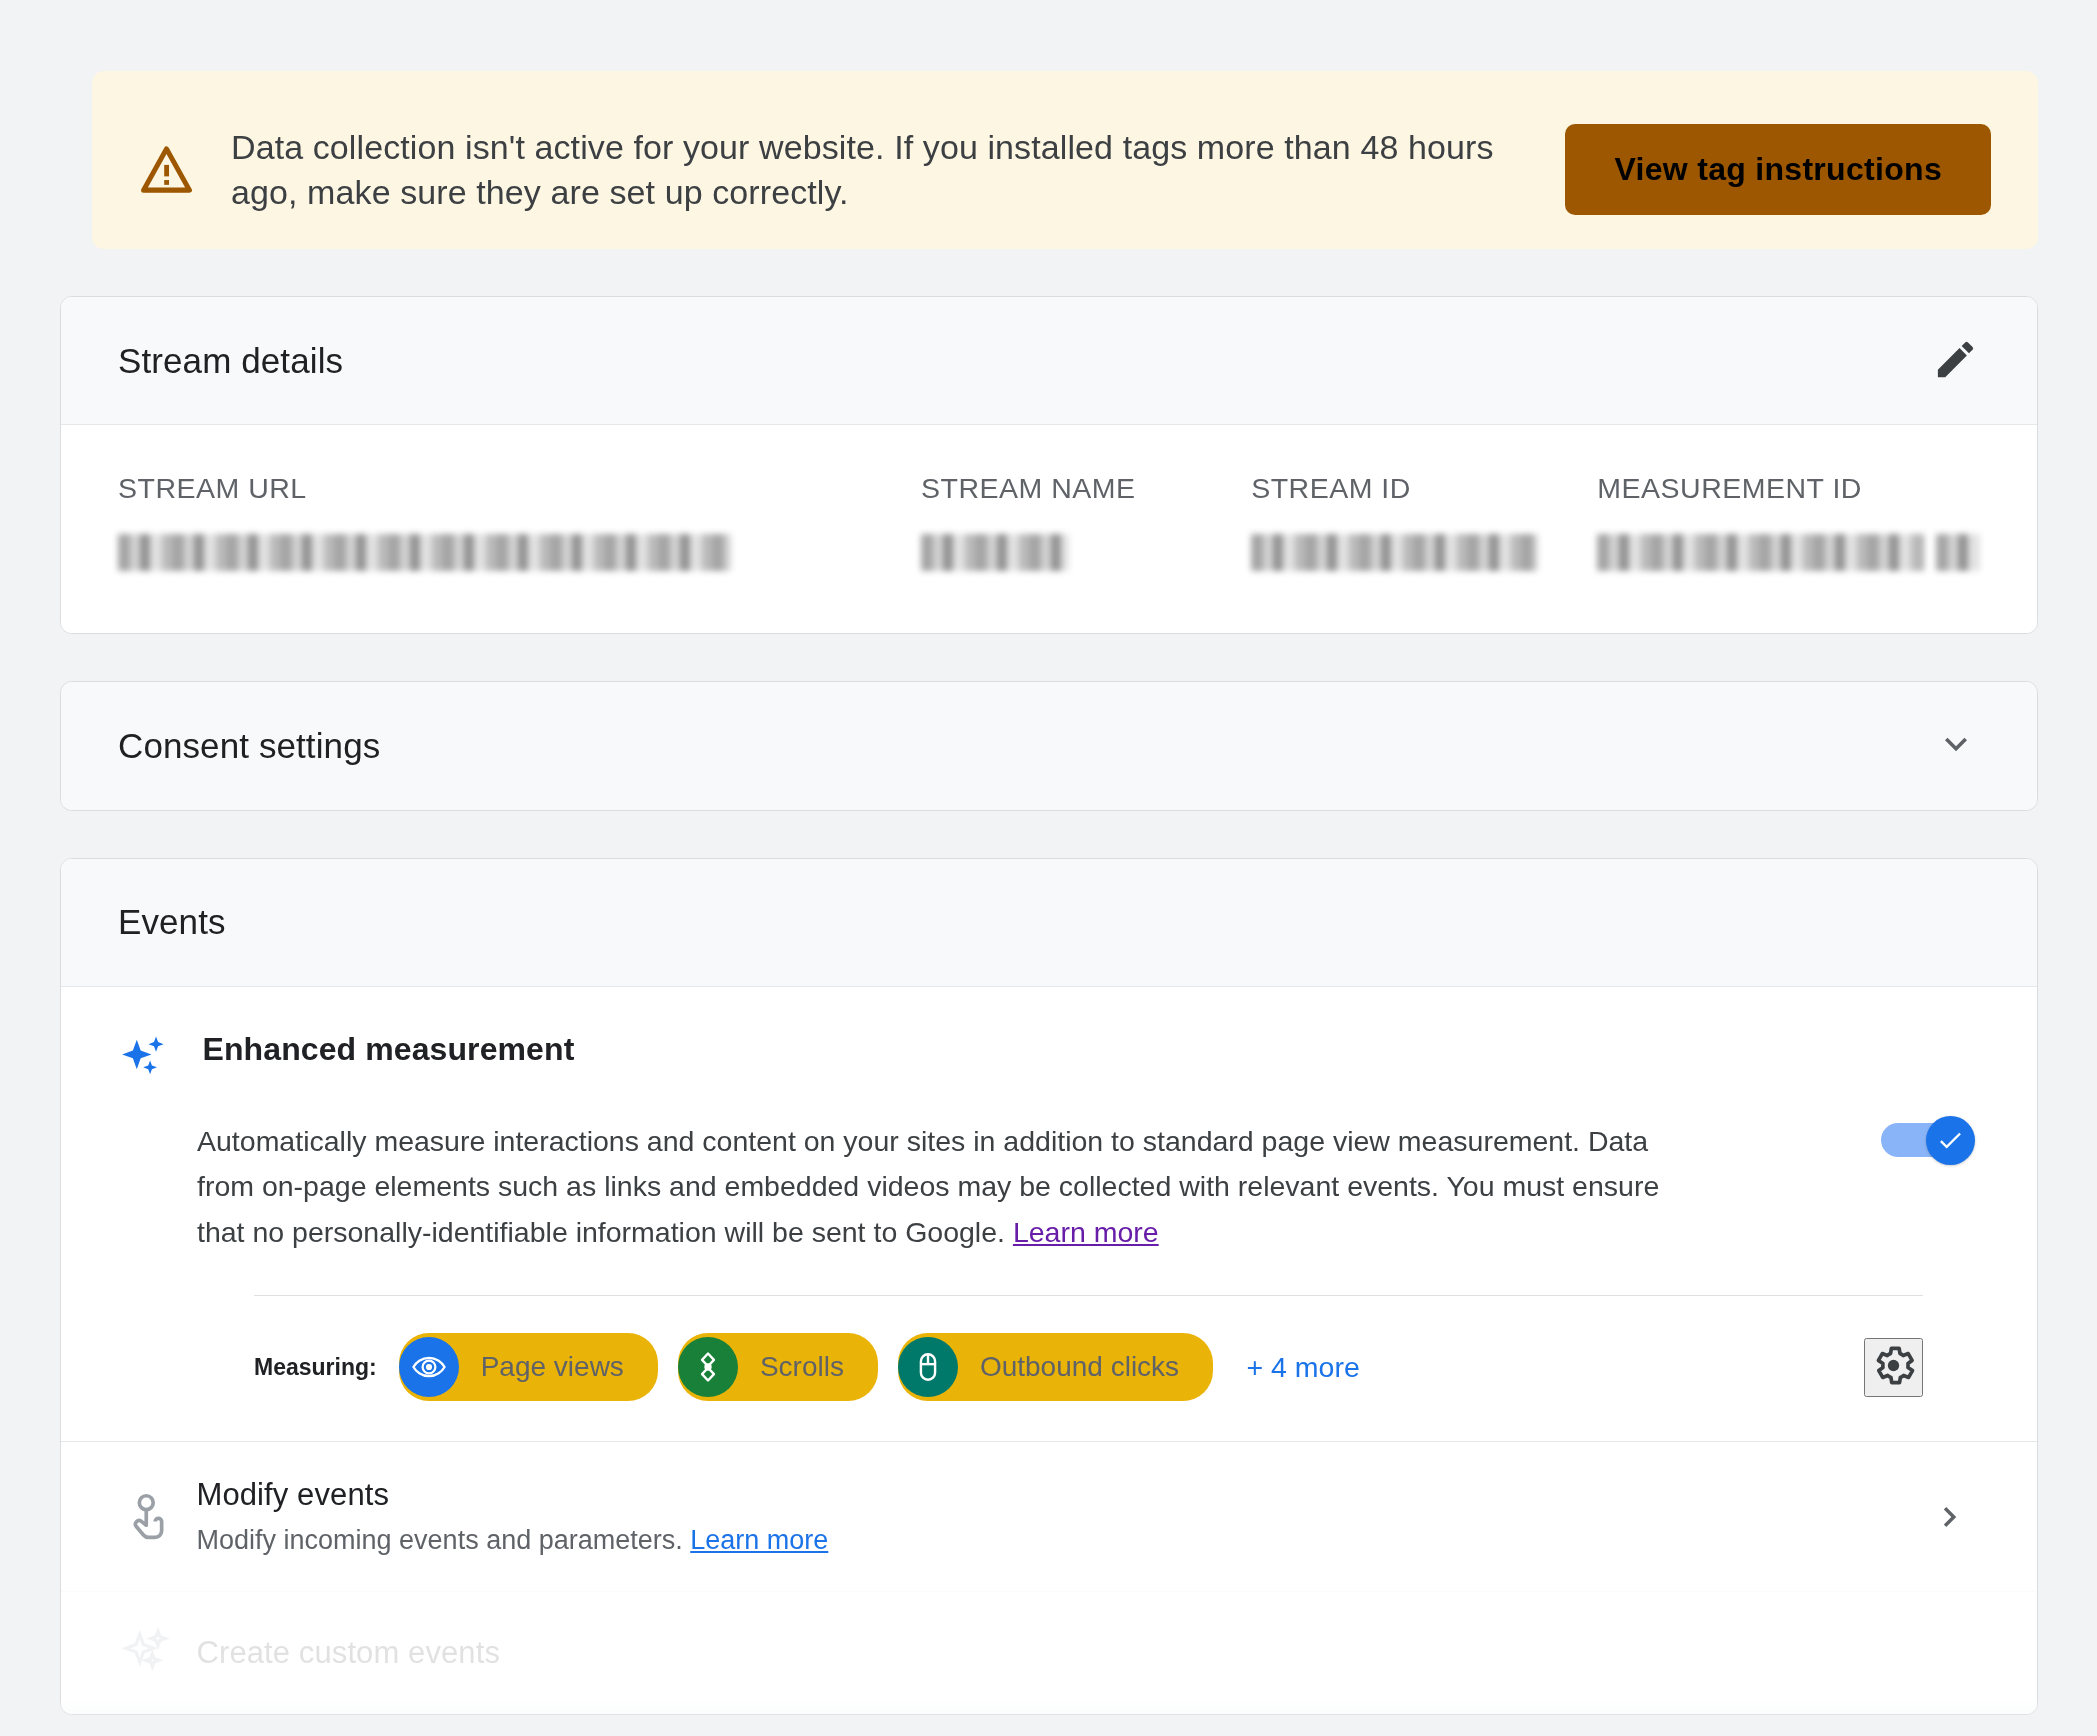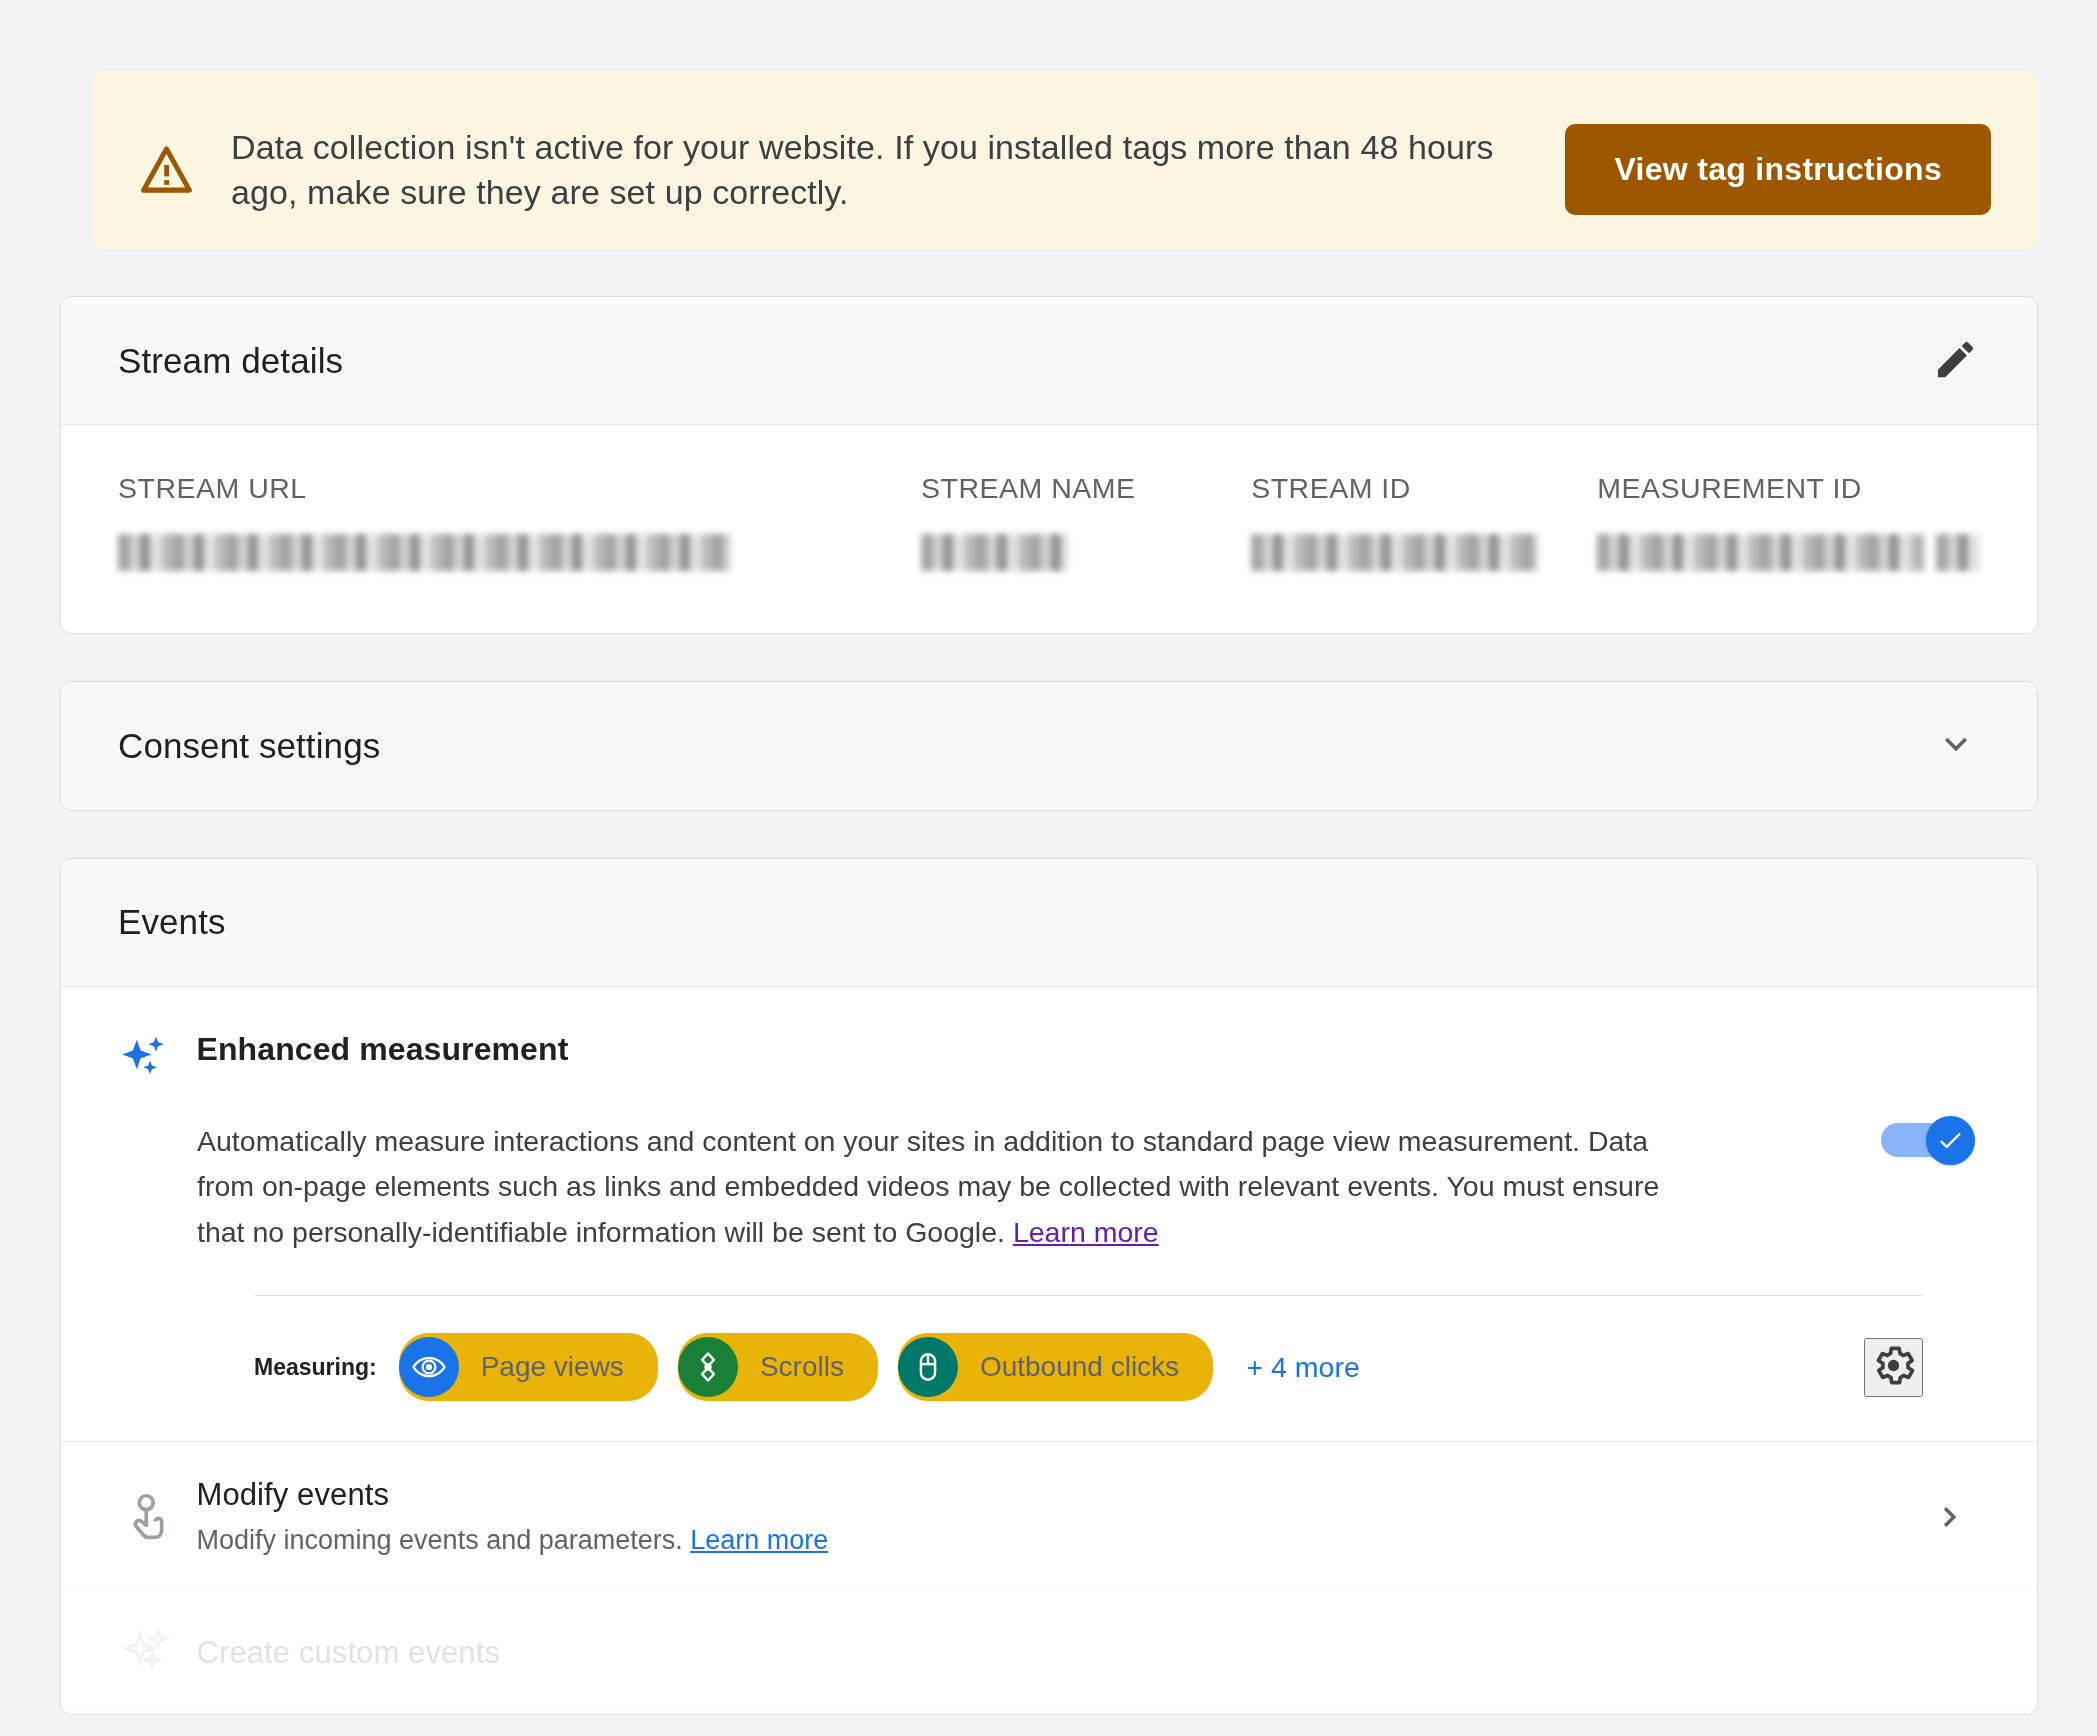--- a/index.html
+++ b/index.html
@@ -51,7 +51,7 @@
   .banner-btn {
     flex: 0 0 auto;
     background: #9c5700;
-    color: #ffffff;
+    color: #000000;
     border: none;
     border-radius: 10px;
     font-family: "Liberation Sans", sans-serif;

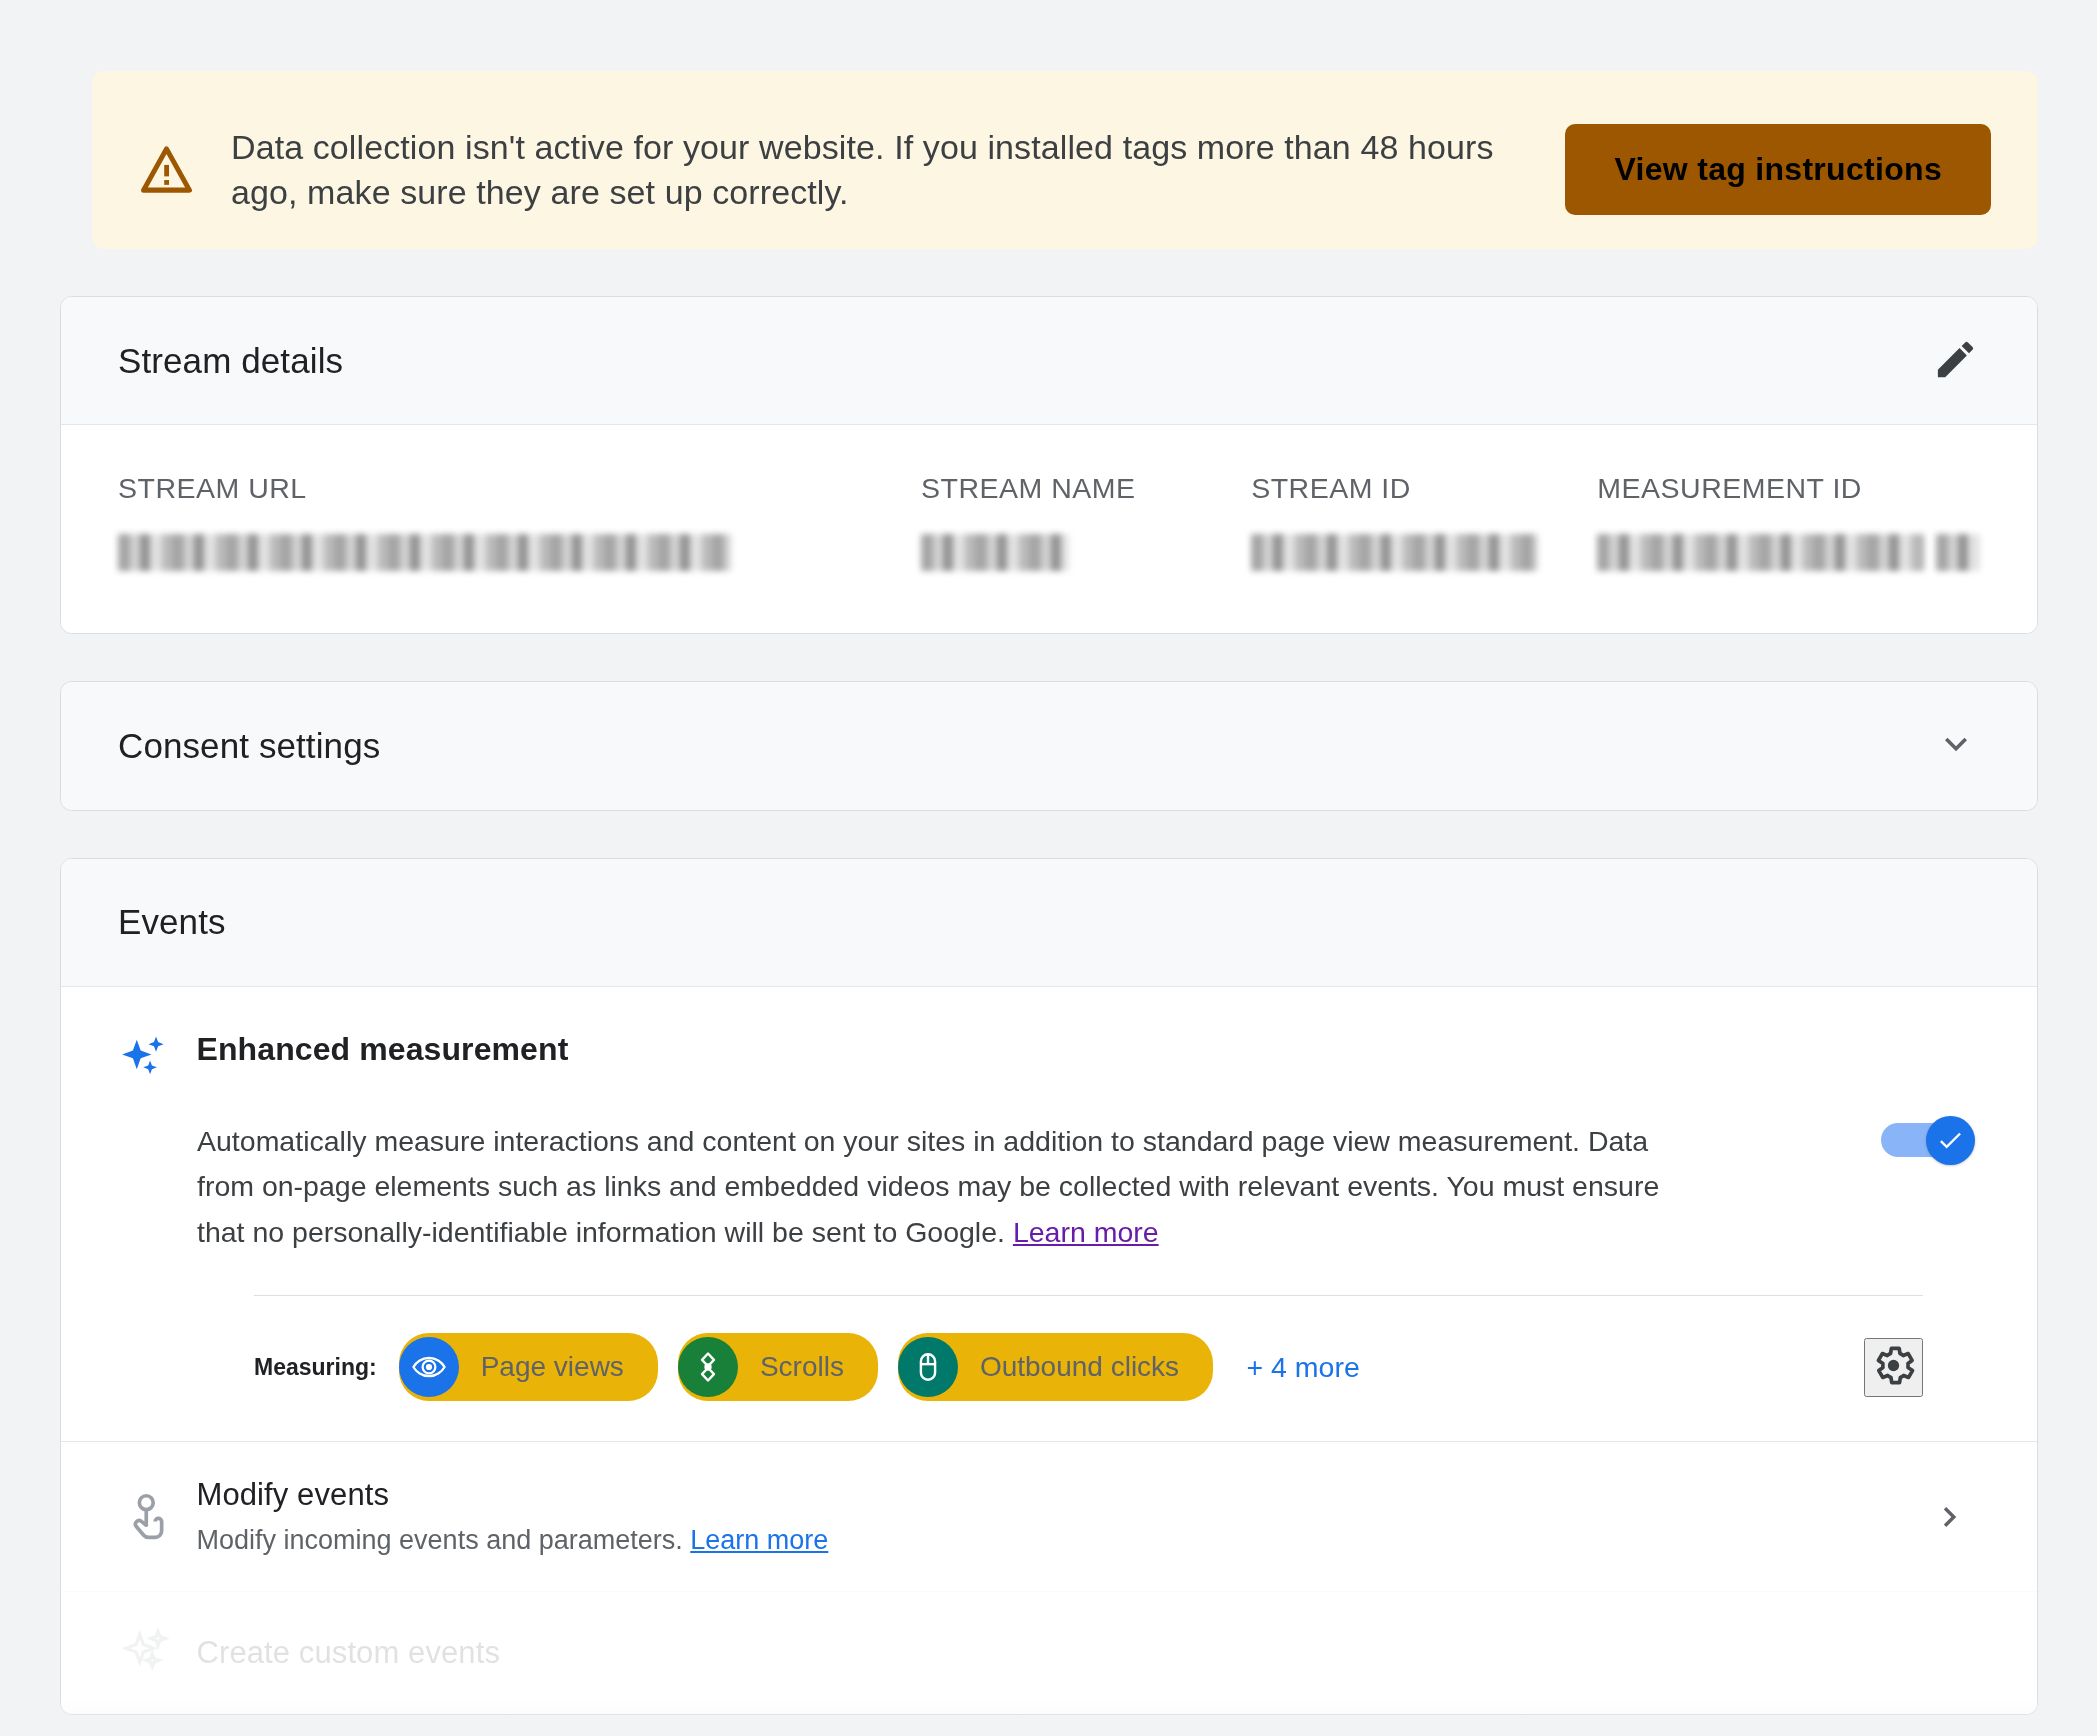--- a/index.html
+++ b/index.html
@@ -150,6 +150,7 @@
   .em-head {
     display: flex;
     align-items: flex-start;
+    gap: 6px;
   }
   .em-icon {
     width: 60px;

